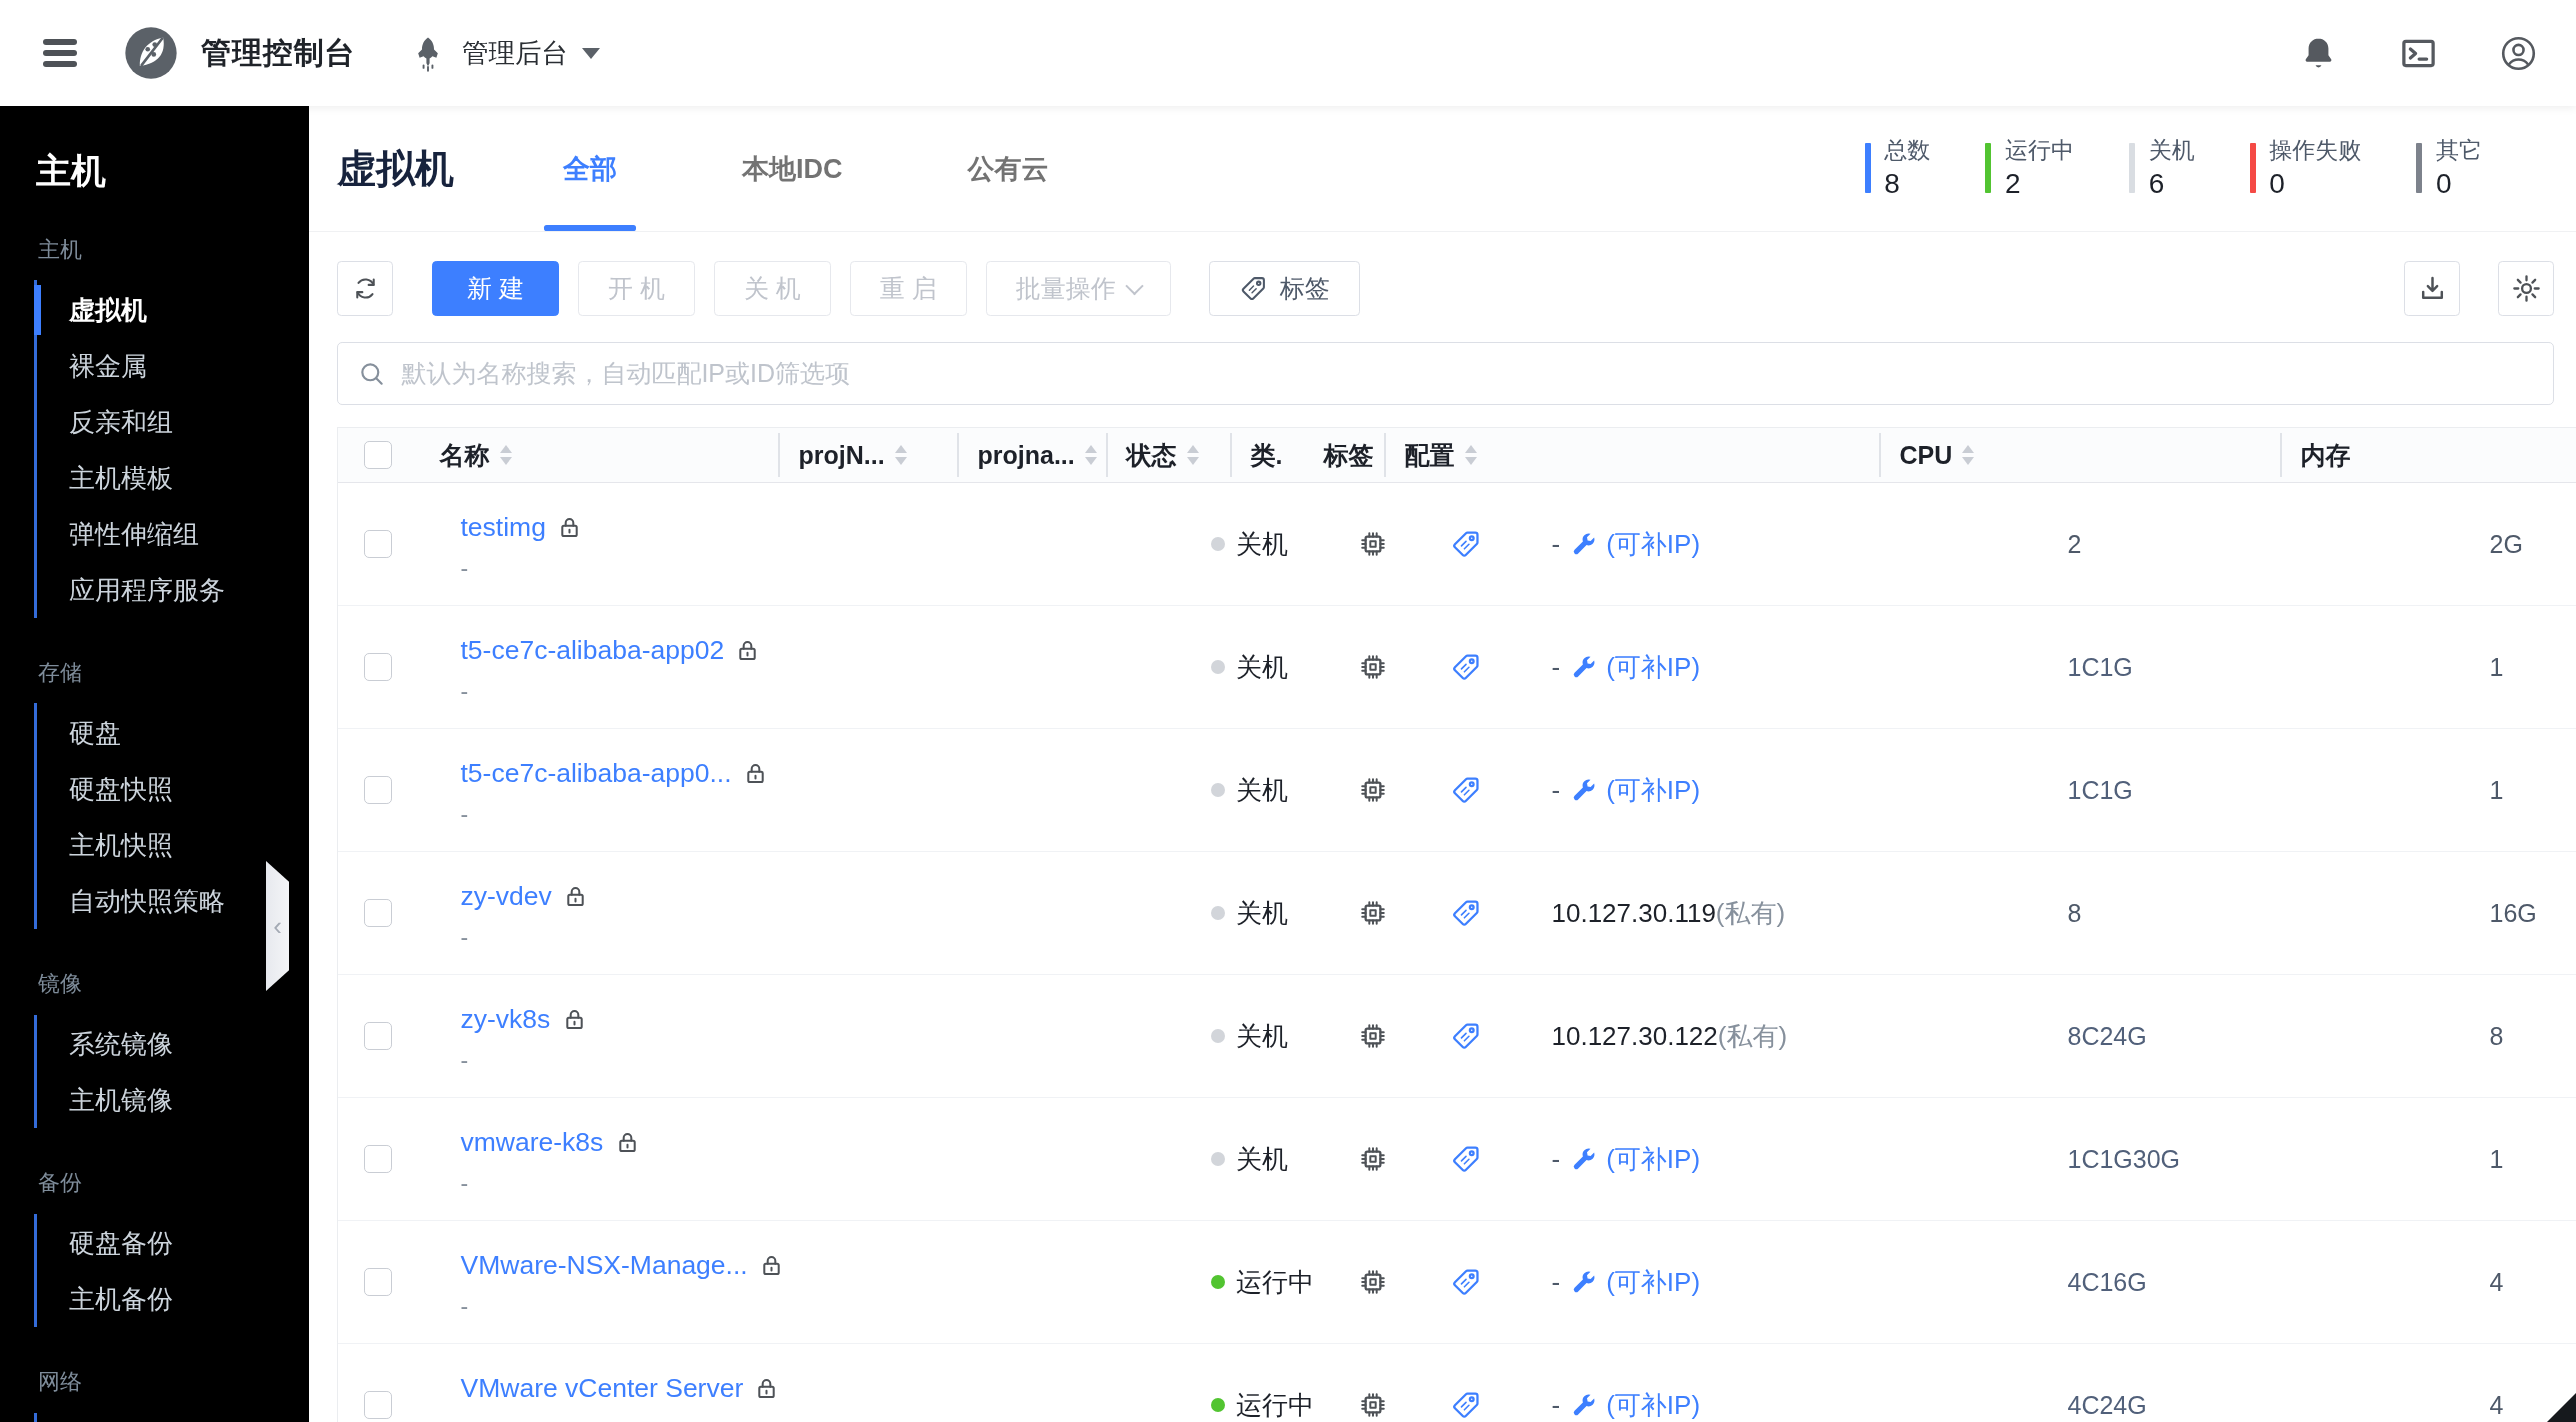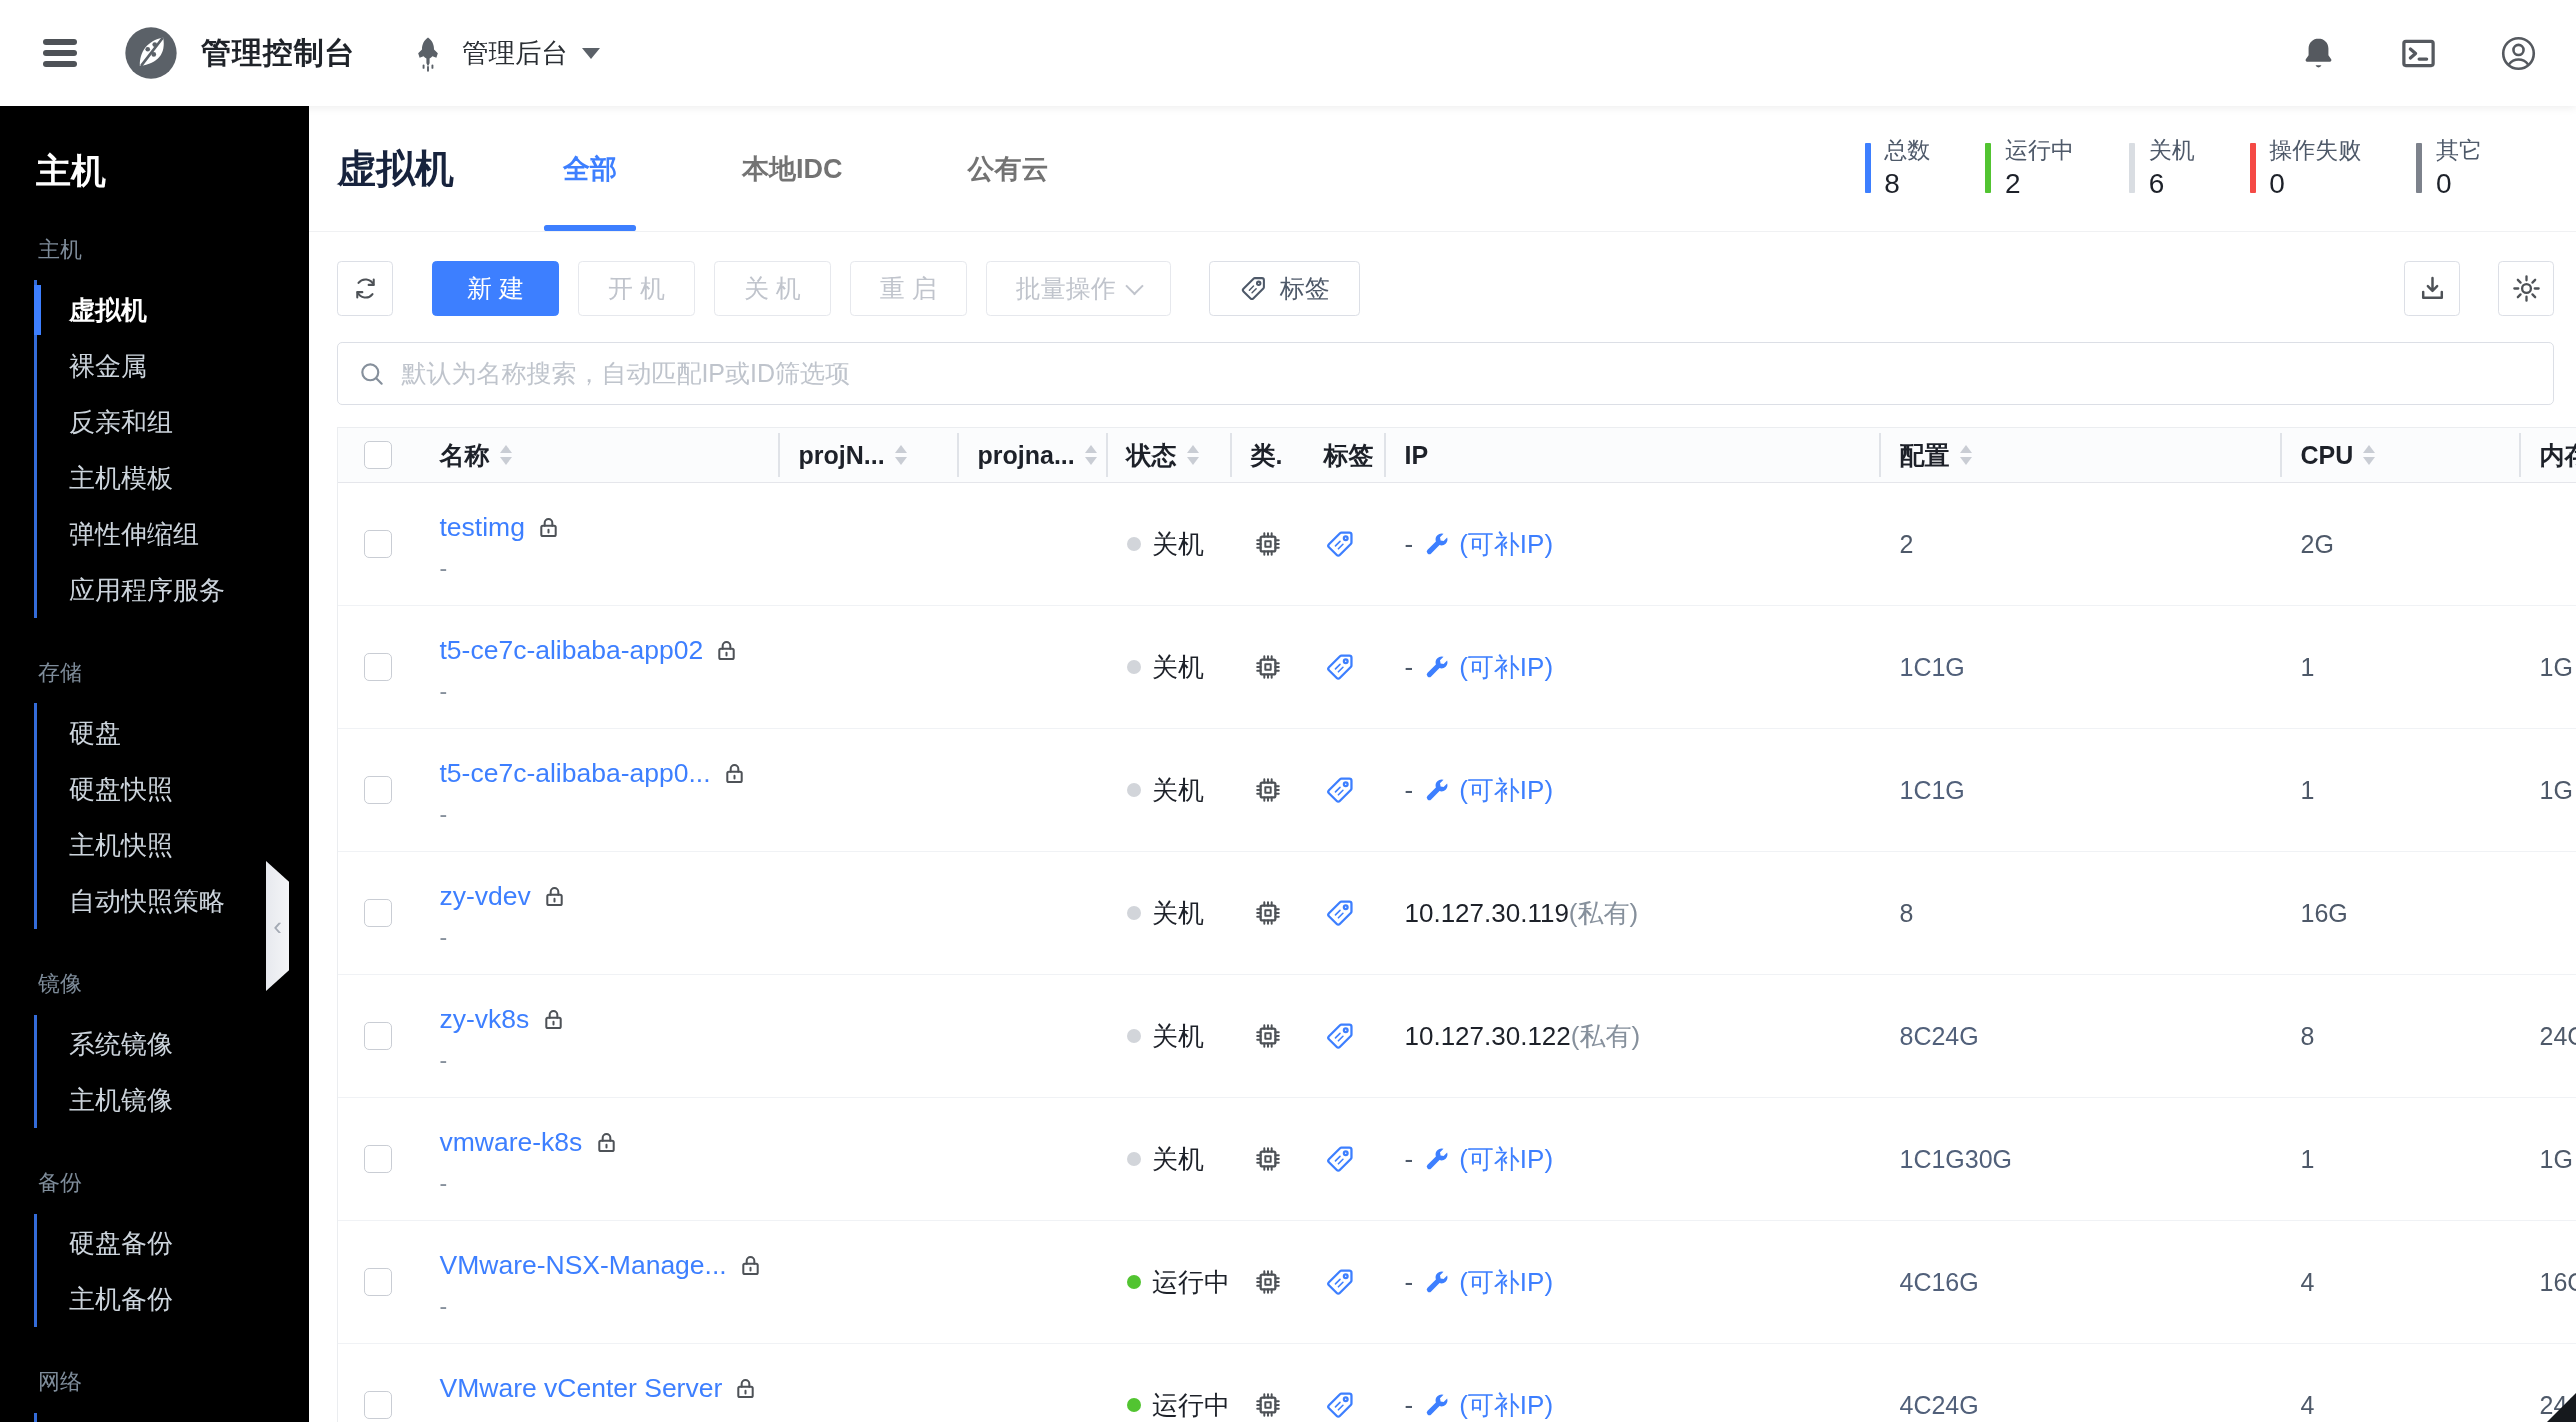--- a/index.html
+++ b/index.html
@@ -370,9 +370,6 @@
             <span>标签</span>
           </div>
         <div class="th hdiv">
-            <span>IP</span>
-          </div>
-        <div class="th hdiv">
             <span>配置</span>
             <span class="sort">
               <i class="up"></i>

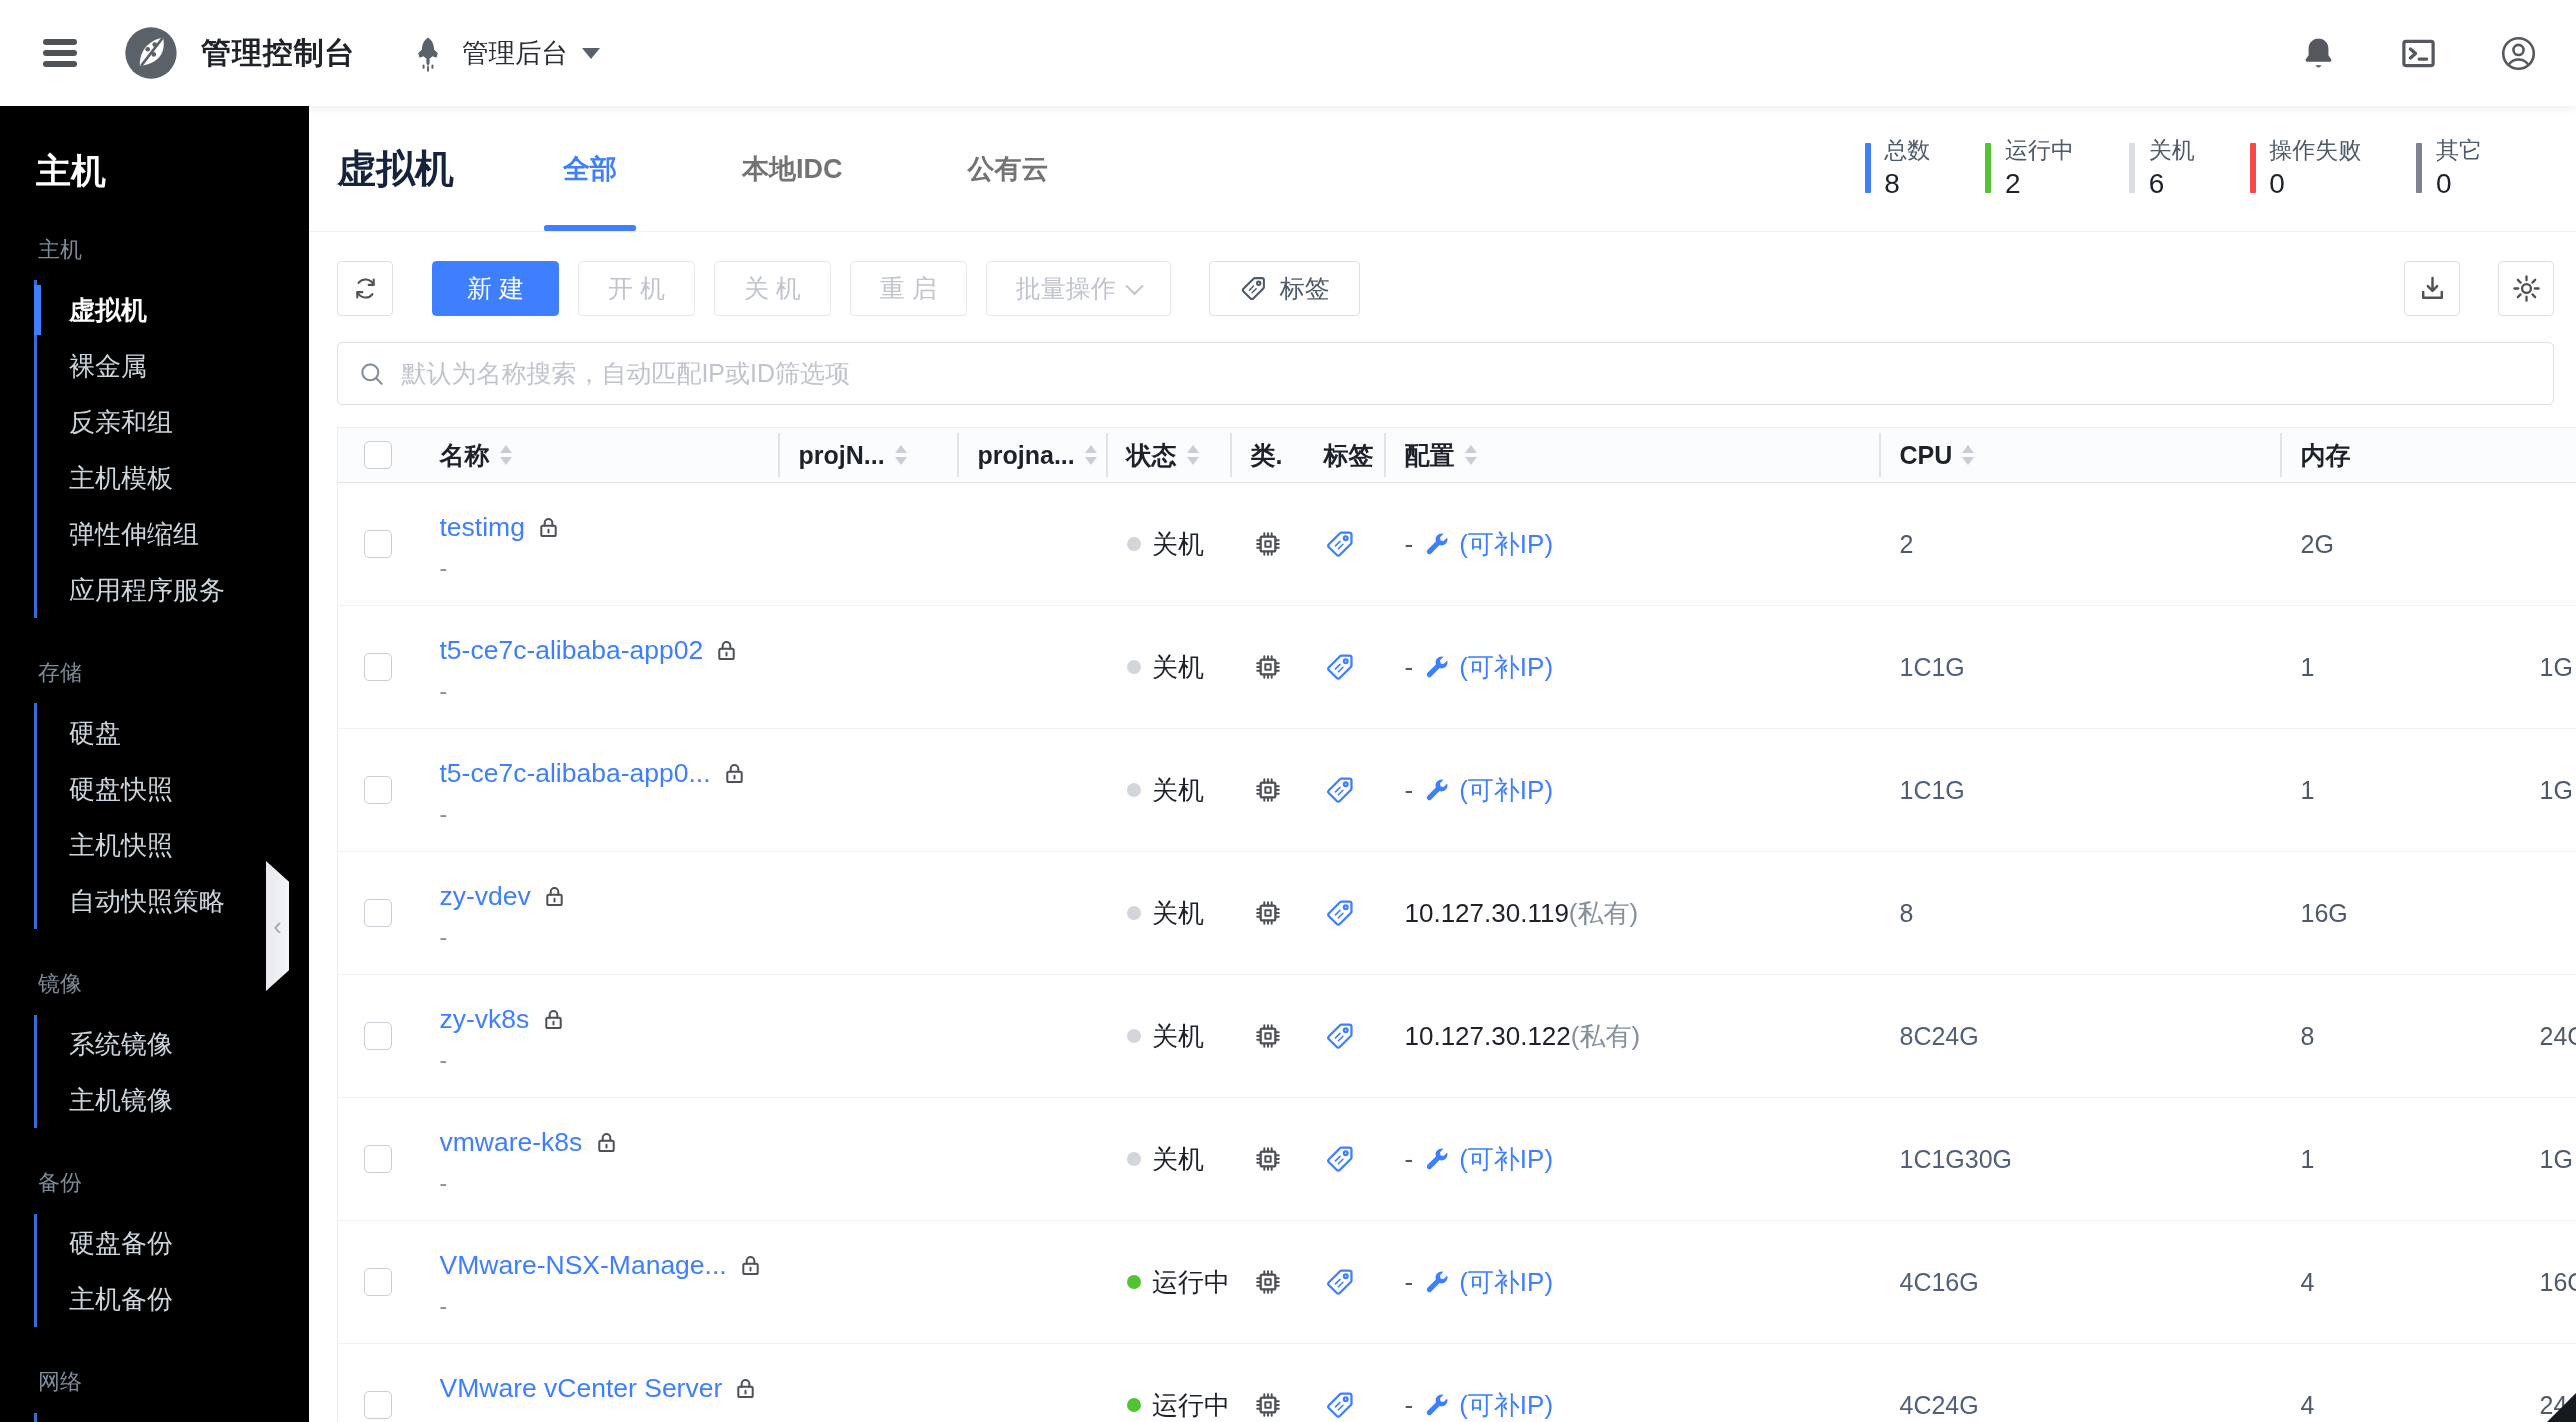--- a/index.html
+++ b/index.html
@@ -82,7 +82,7 @@
   .sort .up { border-bottom:8.5px solid #c9cdd4; }
   .sort .down { border-top:8.5px solid #c9cdd4; }
 
-  .trow { height:123px; border-bottom:1.7px solid #f0f2f5; }
+  .trow { height:123px; border-bottom:1.7px solid #f0f2f5;gap:21px; }
   .cell { display:flex; align-items:center; padding-left:20.5px; height:100%; overflow:hidden; white-space:nowrap; }
   .cell.c-check { padding-left:26px; }
   .cb { width:28px; height:28px; border:1.7px solid #c9cdd4; border-radius:5.1px; background:#fff; flex:none; cursor:pointer; }

